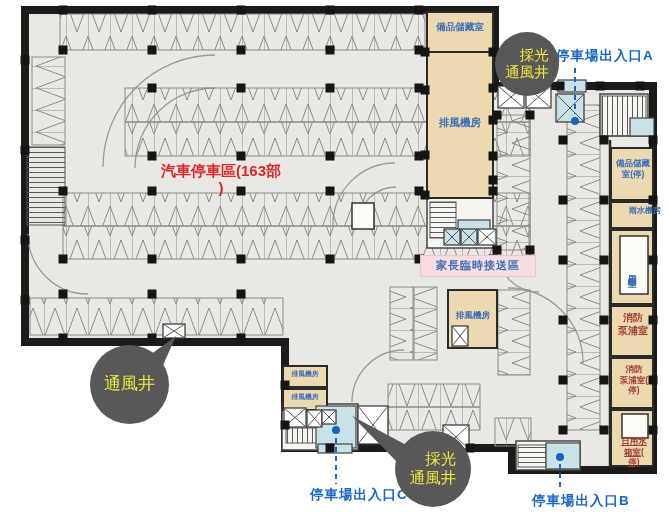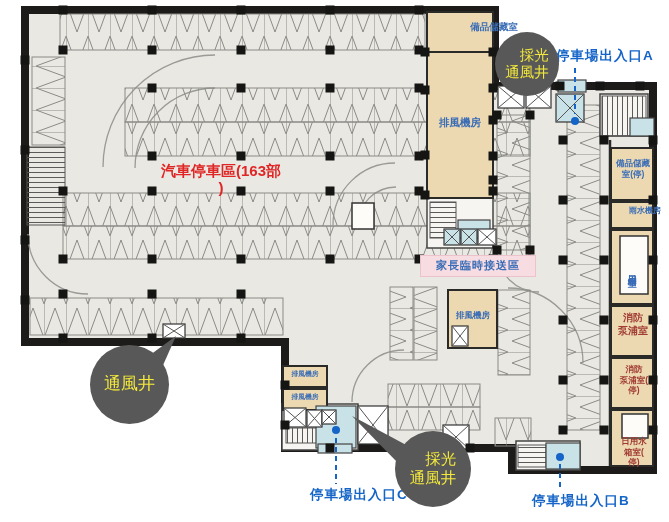--- a/index.html
+++ b/index.html
@@ -237,7 +237,7 @@
       </g>
   </svg>
 
-  <div class="lbl" style="left:429px;top:21px;width:62px;font-size:9.5px;padding-left:34px;">備品儲藏室</div>
+  <div class="lbl" style="left:429px;top:21px;width:62px;font-size:9.5px;">備品儲藏室</div>
   <div class="lbl" style="left:427px;top:116px;width:66px;font-size:10.5px;">排風機房</div>
   <div class="lbl" style="left:613px;top:158px;width:40px;font-size:8.5px;">備品儲藏
 室(停)</div>

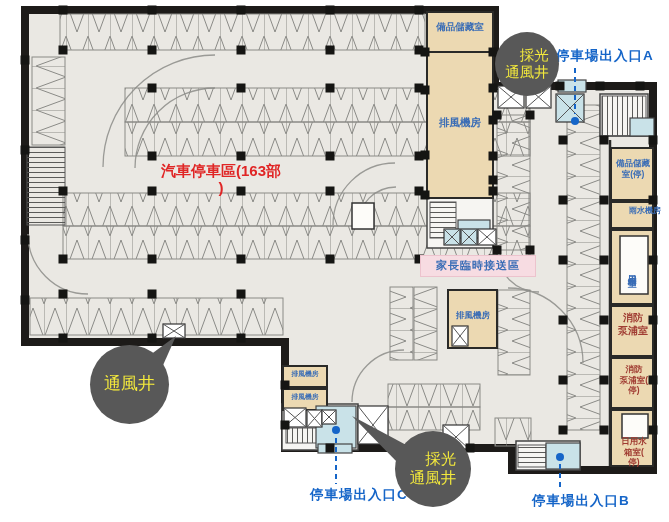--- a/index.html
+++ b/index.html
@@ -248,7 +248,7 @@
   <div class="lbl red" style="left:615px;top:364px;width:38px;font-size:8.5px;">消防
 泵浦室(
 停)</div>
-  <div class="lbl red" style="left:617px;top:436px;width:34px;font-size:8.5px;">日用水
+  <div class="lbl red" style="left:617px;top:436px;width:34px;font-size:8.5px;text-decoration:underline;">日用水
 箱室(
 停)</div>
   <div class="lbl" style="left:450px;top:310px;width:46px;font-size:8.5px;">排風機房</div>

